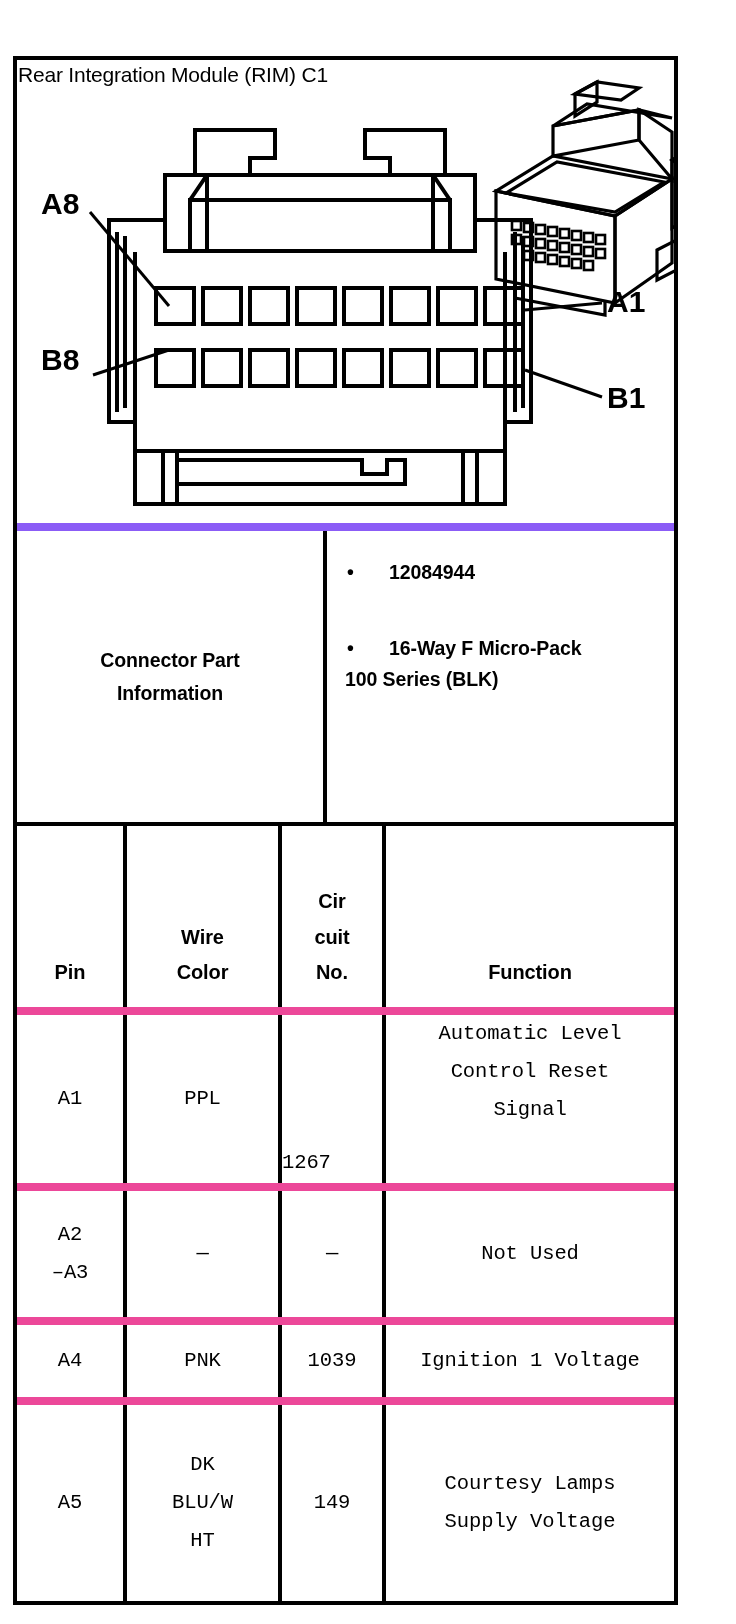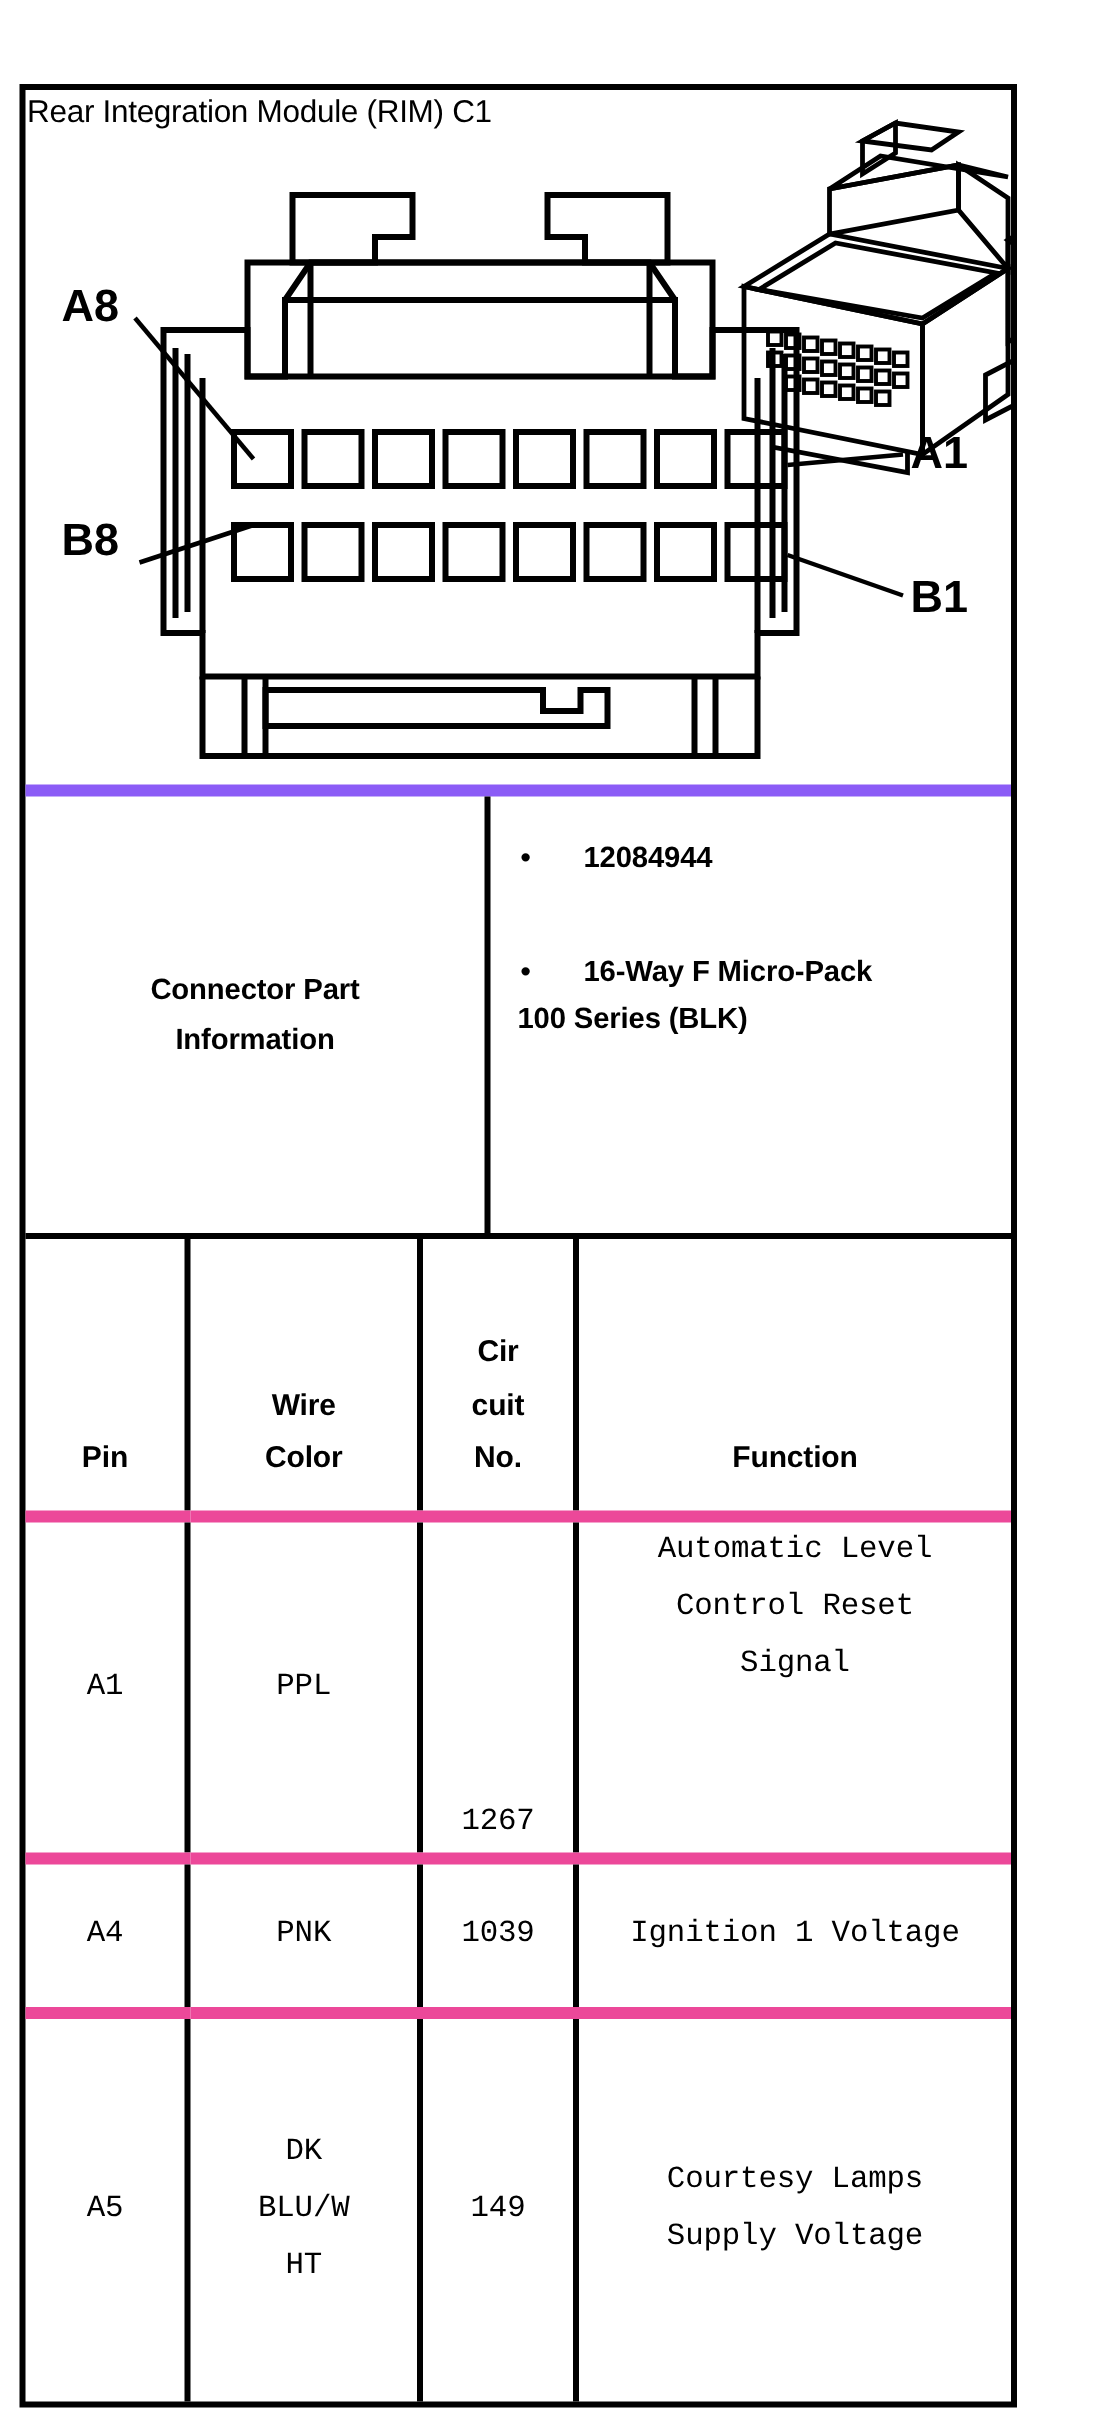--- a/index.html
+++ b/index.html
@@ -170,7 +170,7 @@
     padding-left: 15px;
   }
   .cell-bottom {
-    text-align: center;
+    text-align: left;
     vertical-align: bottom;
     padding-bottom: 13px;
   }

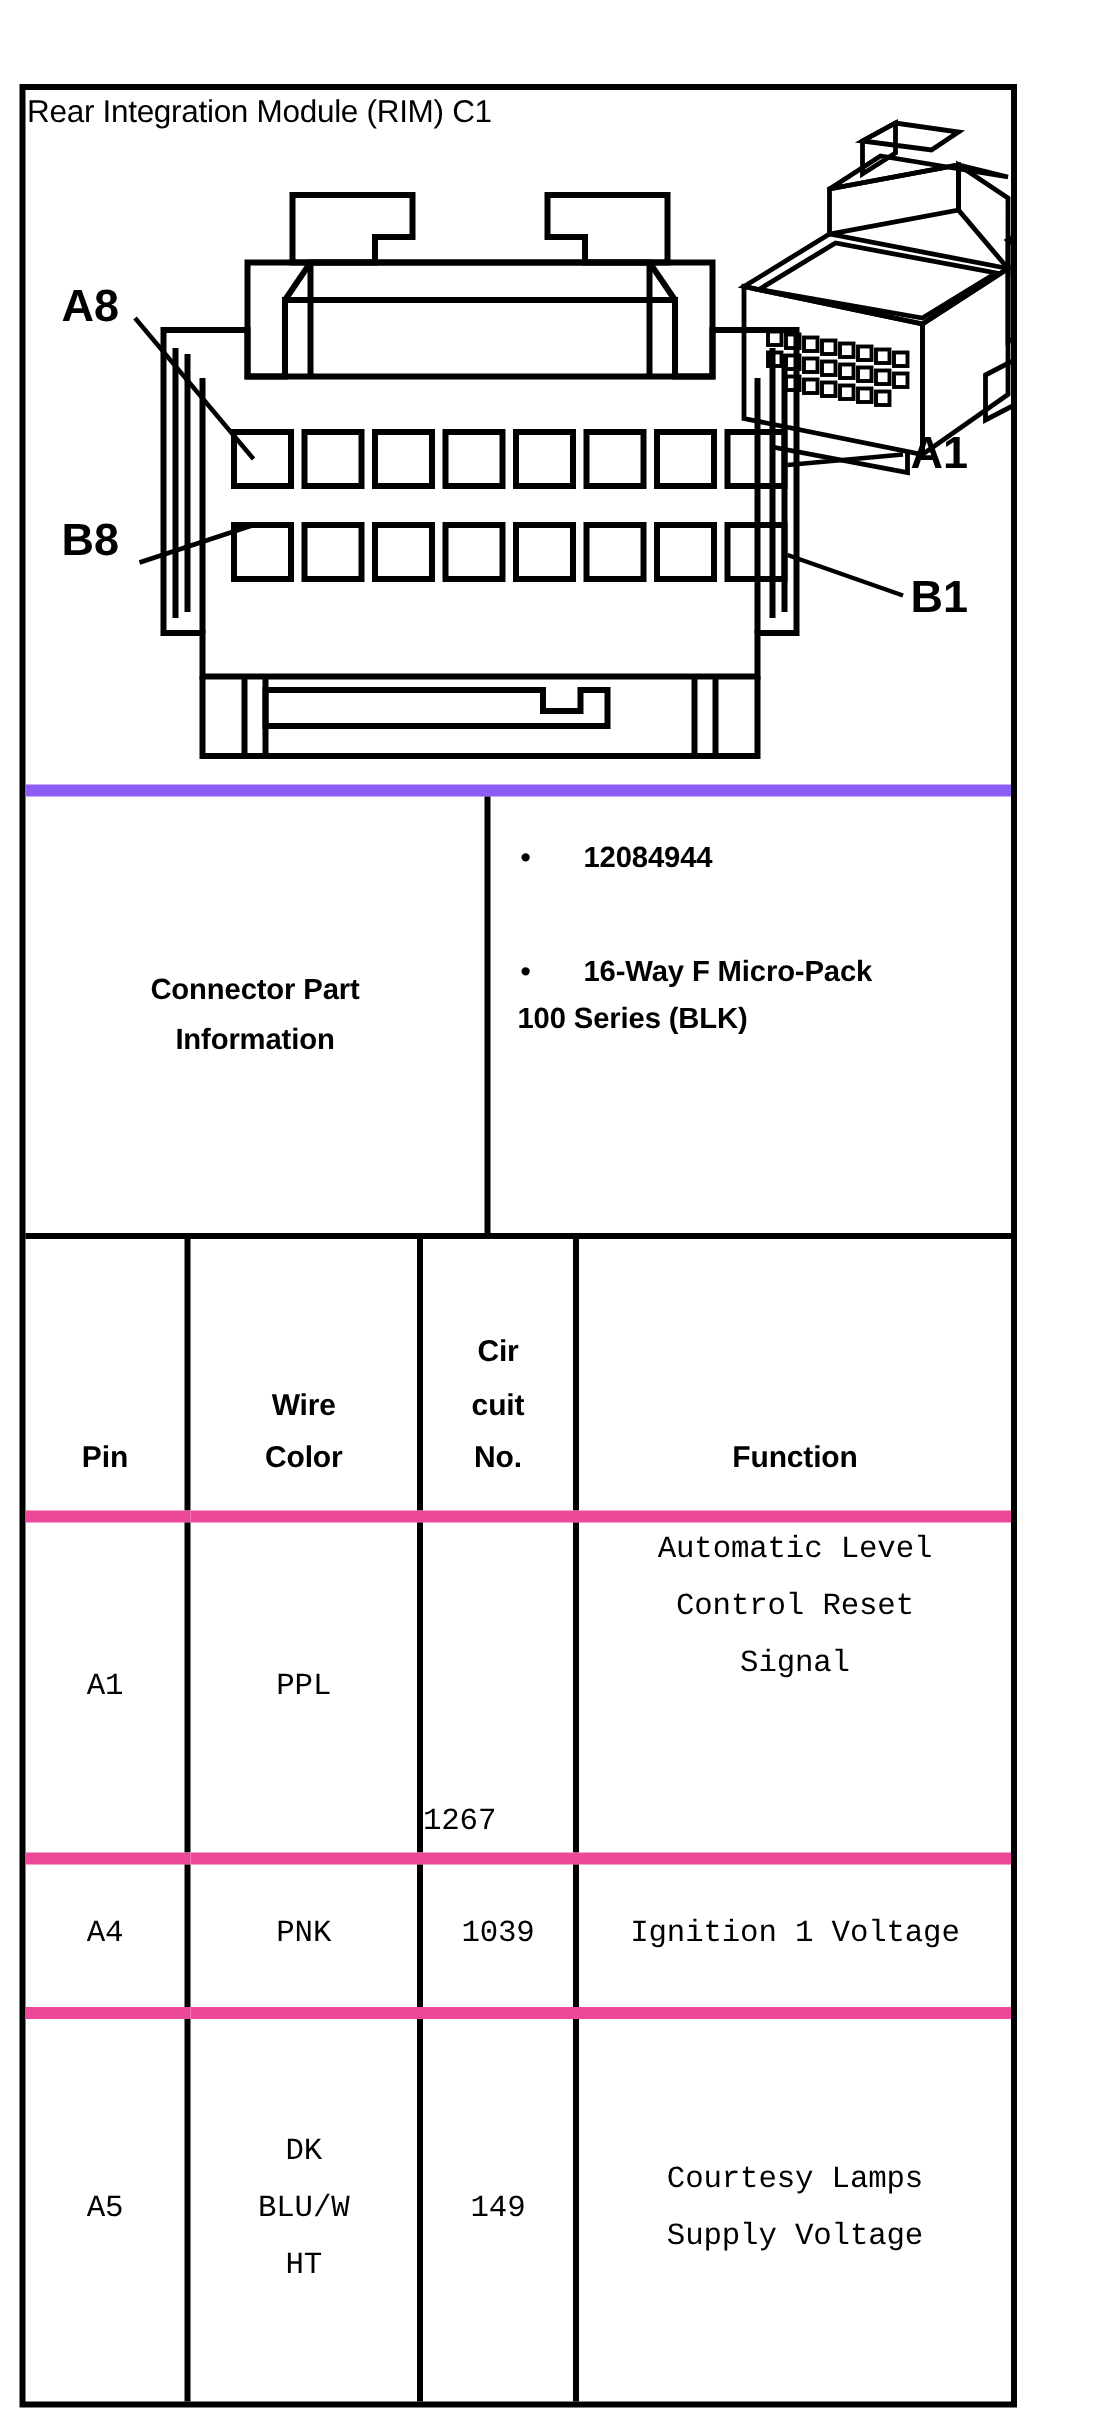--- a/index.html
+++ b/index.html
@@ -367,6 +367,19 @@
           </td>
         </tr>
 
+        <tr class="row-a2a3">
+          <td class="cell-center">
+            <div>A2</div>
+            <div>–A3</div>
+          </td>
+          <td class="cell-center">
+            <span class="dash">—</span>
+          </td>
+          <td class="cell-center">
+            <span class="dash">—</span>
+          </td>
+          <td class="cell-function">Not Used</td>
+        </tr>
 
         <tr class="row-a4">
           <td class="cell-center">A4</td>

